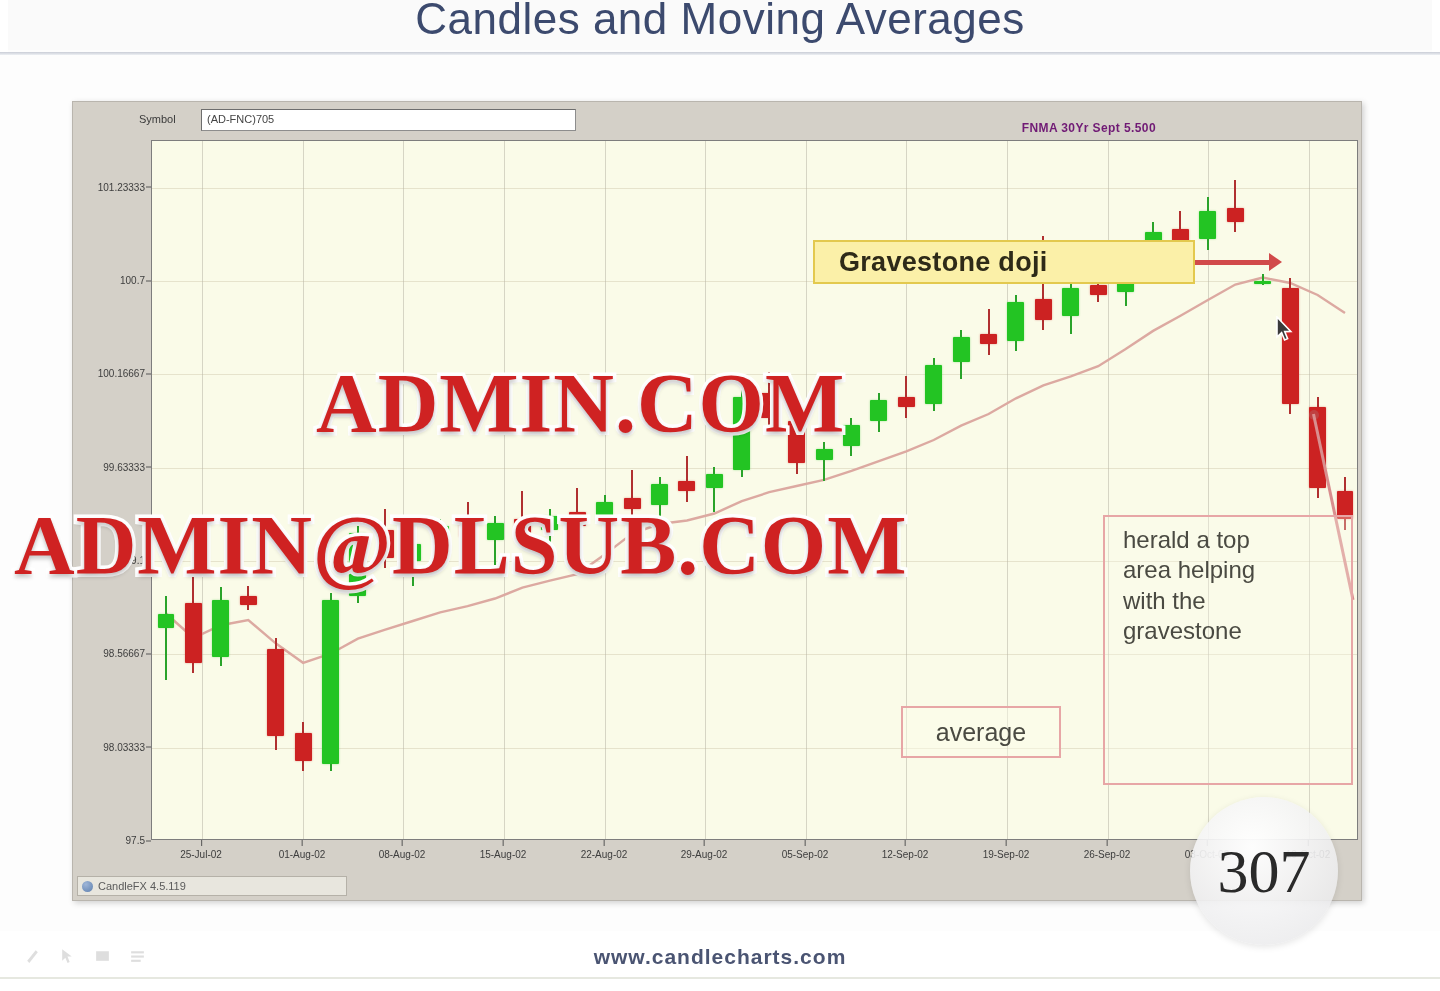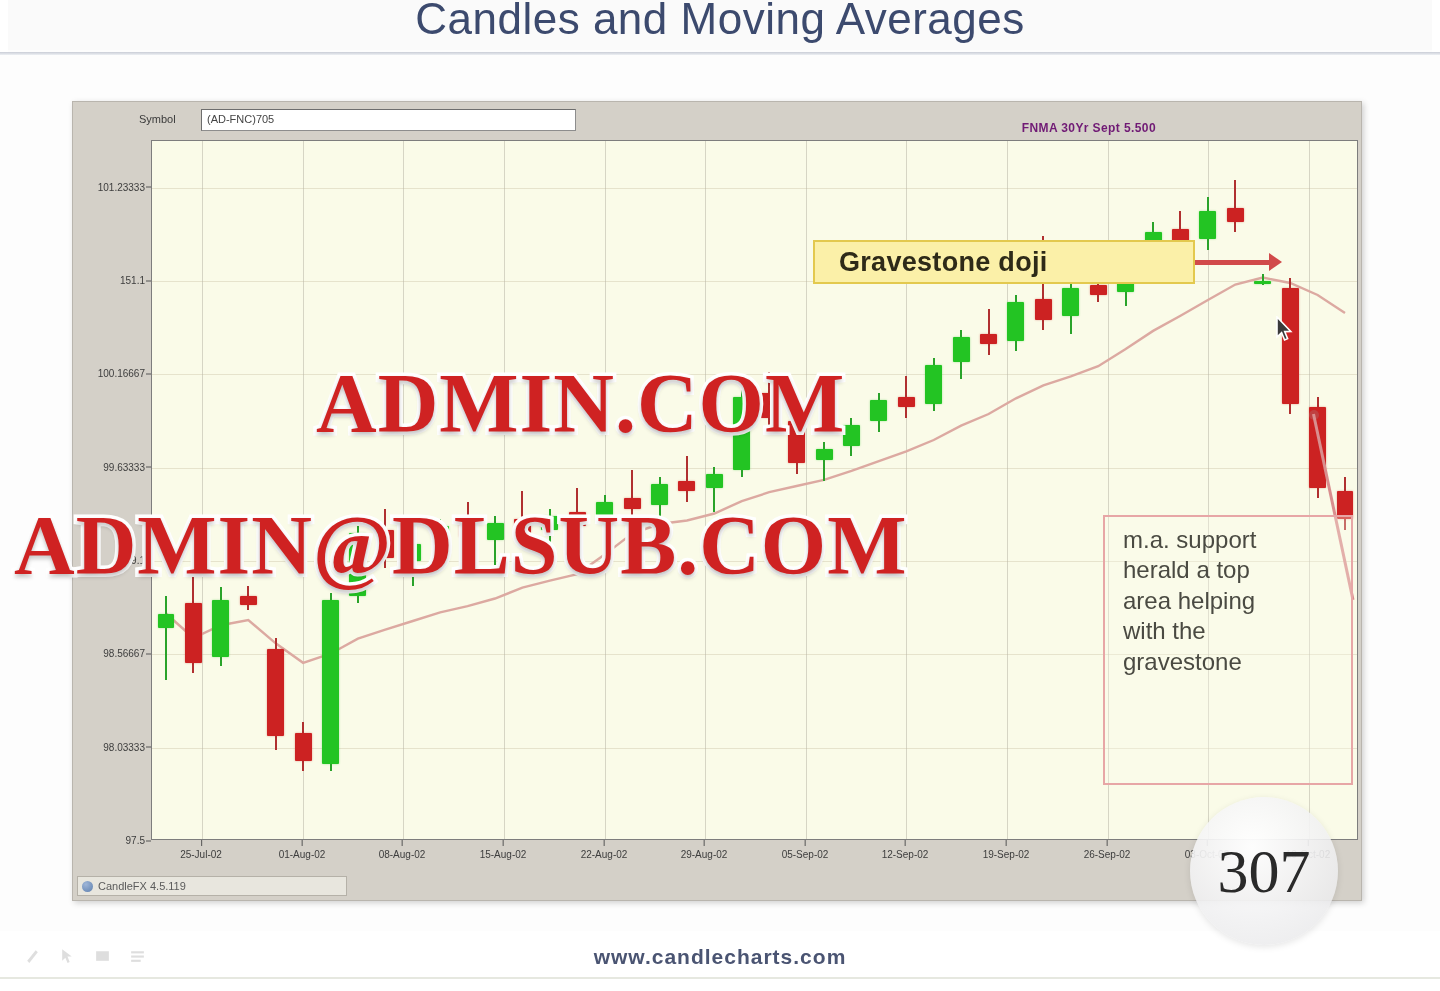--- a/index.html
+++ b/index.html
@@ -283,7 +283,7 @@
 
     <div id="y-axis">
         <div class="ytick" style="top: 46.6673px;">101.23333</div>
-        <div class="ytick" style="top: 140px;">151.1</div>
+        <div class="ytick" style="top: 140px;">100.7</div>
         <div class="ytick" style="top: 233.333px;">100.16667</div>
         <div class="ytick" style="top: 326.667px;">99.63333</div>
         <div class="ytick" style="top: 420px;">99.1</div>

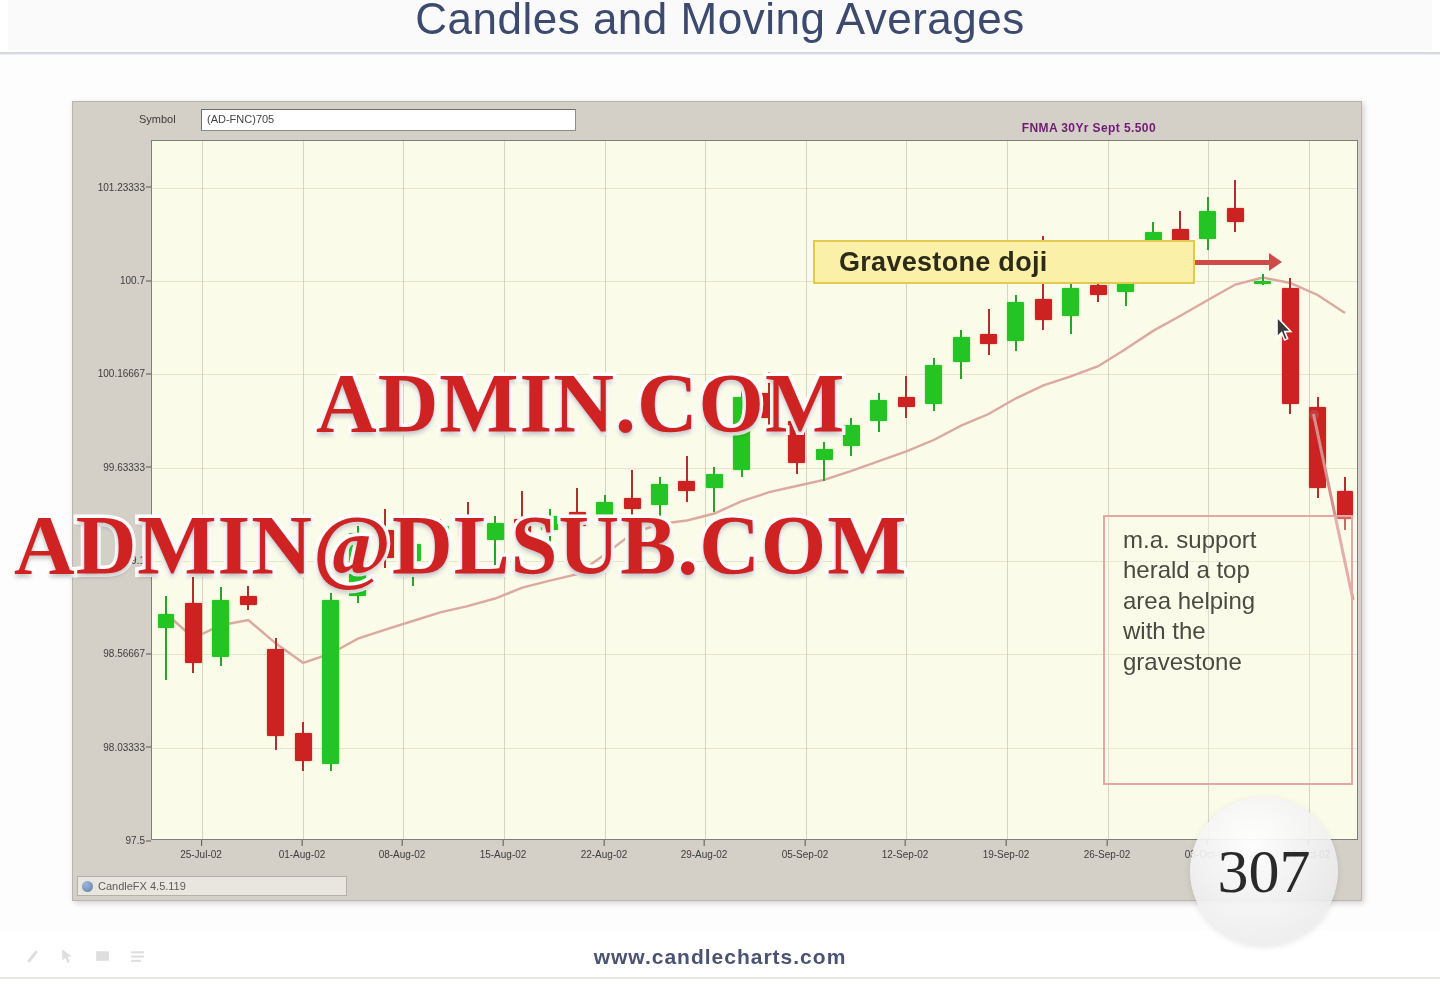--- a/index.html
+++ b/index.html
@@ -433,7 +433,6 @@
     <div id="support-leader"></div>
 
     <div id="support-box">
-        <div class="support-line">m.a. support</div>
         <div class="support-line">herald a top</div>
         <div class="support-line">area helping</div>
         <div class="support-line">with the</div>

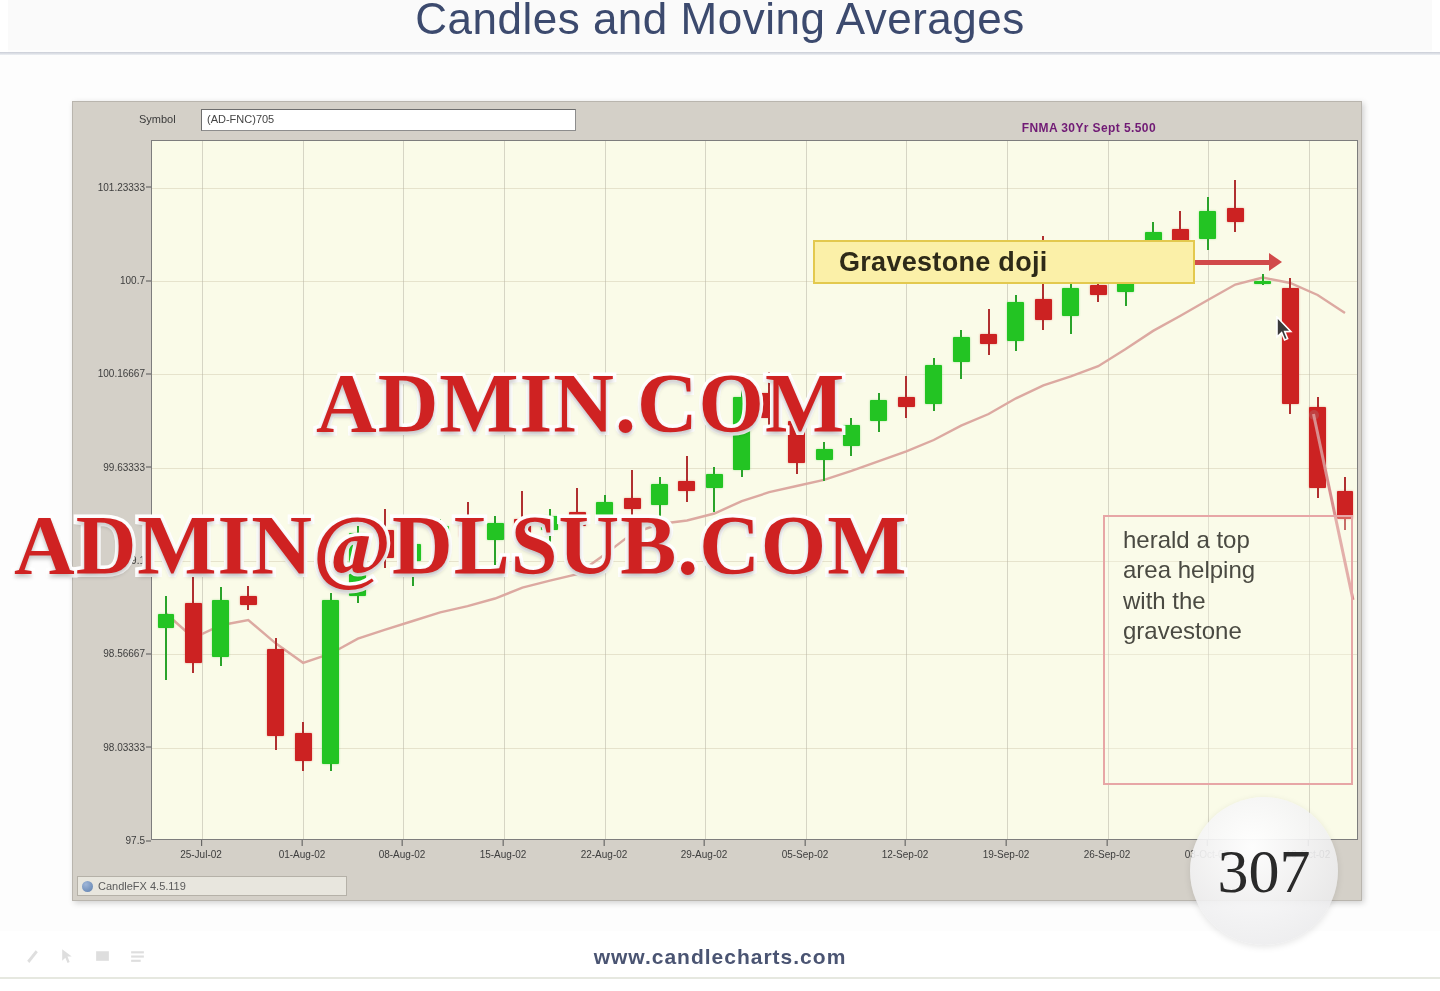--- a/index.html
+++ b/index.html
@@ -428,6 +428,9 @@
     <div id="doji-arrow"></div>
     <div id="doji-arrow-head"></div>
 
+    <div id="average-box">
+      <span id="average-text">average</span>
+    </div>
 
     <div id="support-leader-dot"></div>
     <div id="support-leader"></div>

